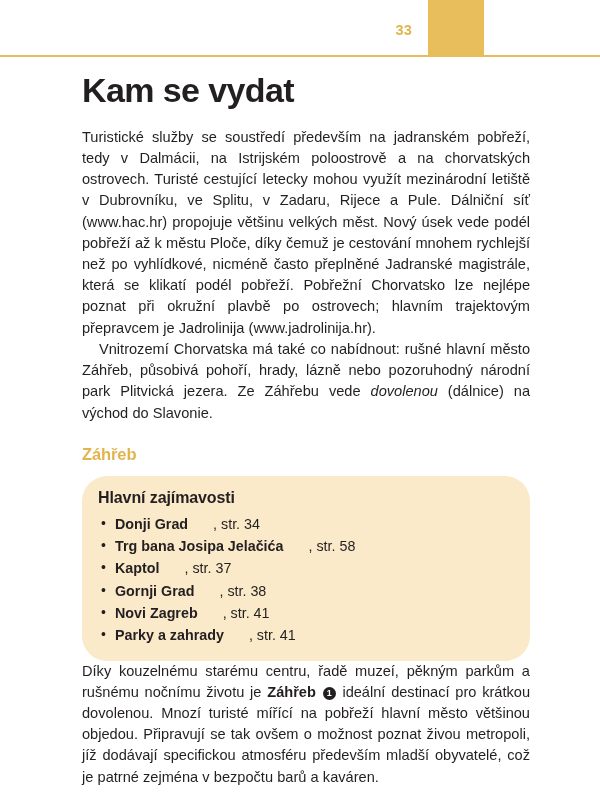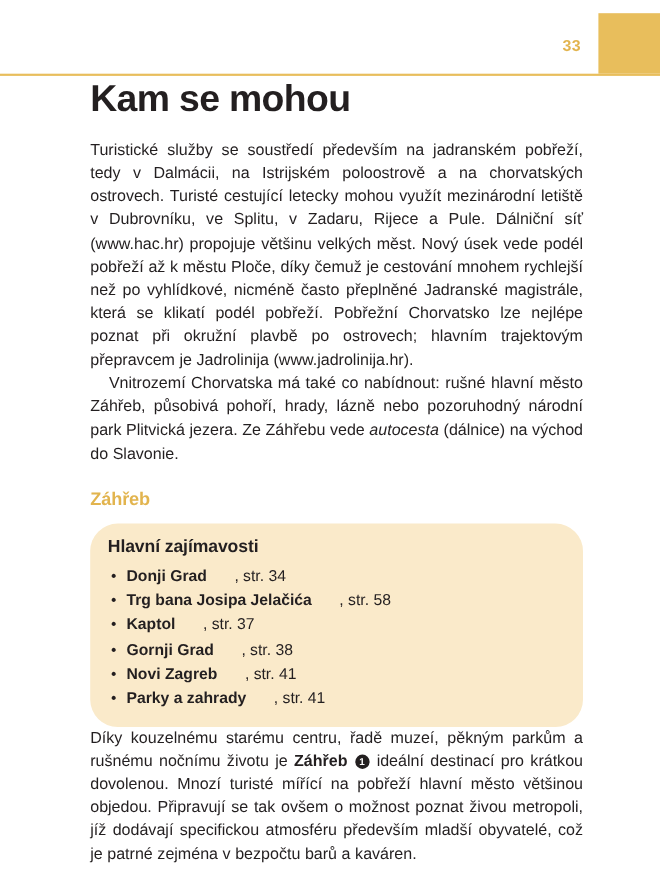--- a/index.html
+++ b/index.html
@@ -19,9 +19,9 @@
   
   .page-header {
     position: absolute;
-    top: 12px;
+    top: 0;
     left: 0;
-    width: 600px;
+    width: 484px;
     height: 56px;
     border-radius: 11px;
   }

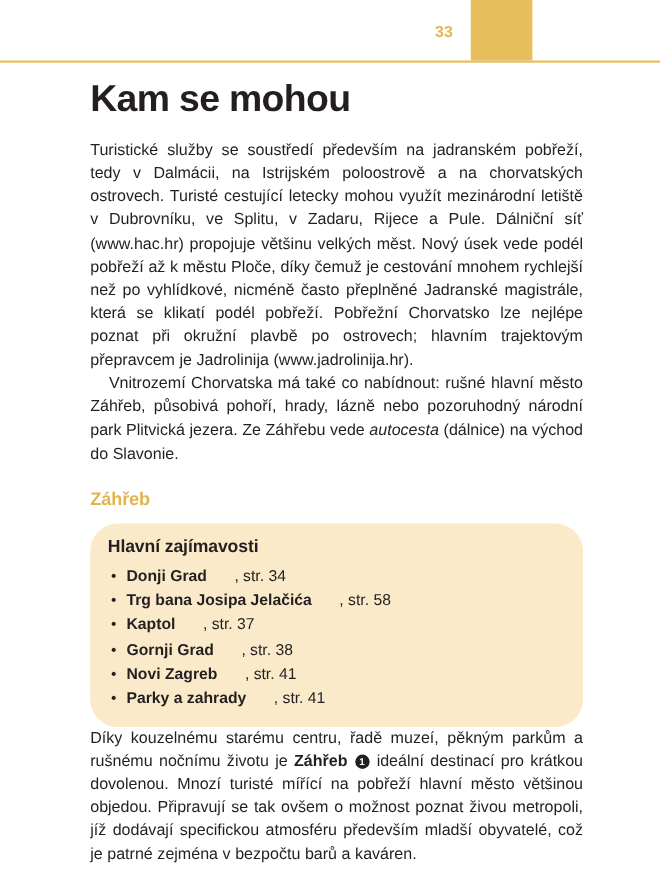--- a/index.html
+++ b/index.html
@@ -174,7 +174,7 @@
 
 <div class="content">
 
-  <h1 class="page-title">Kam se mohou</h1>
+  <h1 class="page-title">Kam se vydat</h1>
 
   <p class="body-par first">Turistické služby se soustředí především na jadranském pobřeží, tedy v Dalmácii, na Istrijském poloostrově a na chorvatských ostrovech. Turisté cestující letecky mohou využít mezinárodní letiště v Dubrovníku, ve Splitu, v Zadaru, Rijece a Pule. Dálniční síť (www.hac.hr) propojuje většinu velkých měst. Nový úsek vede podél pobřeží až k městu Ploče, díky čemuž je cestování mnohem rychlejší než po vyhlídkové, nicméně často přeplněné Jadranské magistrále, která se klikatí podél pobřeží. Pobřežní Chorvatsko lze nejlépe poznat při okružní plavbě po ostrovech; hlavním trajektovým přepravcem je Jadrolinija (www.jadrolinija.hr).</p>
 

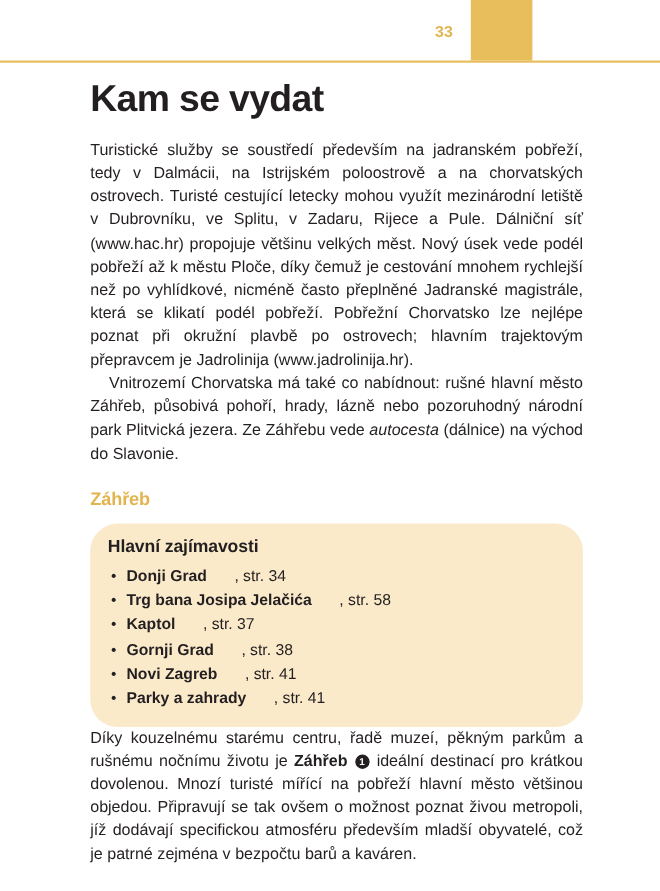--- a/index.html
+++ b/index.html
@@ -178,7 +178,7 @@
 
   <p class="body-par first">Turistické služby se soustředí především na jadranském pobřeží, tedy v Dalmácii, na Istrijském poloostrově a na chorvatských ostrovech. Turisté cestující letecky mohou využít mezinárodní letiště v Dubrovníku, ve Splitu, v Zadaru, Rijece a Pule. Dálniční síť (www.hac.hr) propojuje většinu velkých měst. Nový úsek vede podél pobřeží až k městu Ploče, díky čemuž je cestování mnohem rychlejší než po vyhlídkové, nicméně často přeplněné Jadranské magistrále, která se klikatí podél pobřeží. Pobřežní Chorvatsko lze nejlépe poznat při okružní plavbě po ostrovech; hlavním trajektovým přepravcem je Jadrolinija (www.jadrolinija.hr).</p>
 
-  <p class="body-par indented"><span>Vnitrozemí Chorvatska má také co nabídnout: rušné hlavní město Záhřeb, působivá pohoří, hrady, lázně nebo pozoruhodný národní park Plitvická jezera. Ze Záhřebu vede </span><em>autocesta</em><span> (dálnice) na východ do Slavonie.</span></p>
+  <p class="body-par indented"><span>Vnitrozemí Chorvatska má také co nabídnout: rušné hlavní město Záhřeb, působivá pohoří, hrady, lázně nebo pozoruhodný národní park Plitvická jezera. Ze Záhřebu vede </span><em>dovolenou</em><span> (dálnice) na východ do Slavonie.</span></p>
 
   <h2 class="sub-head">Záhřeb</h2>
 

